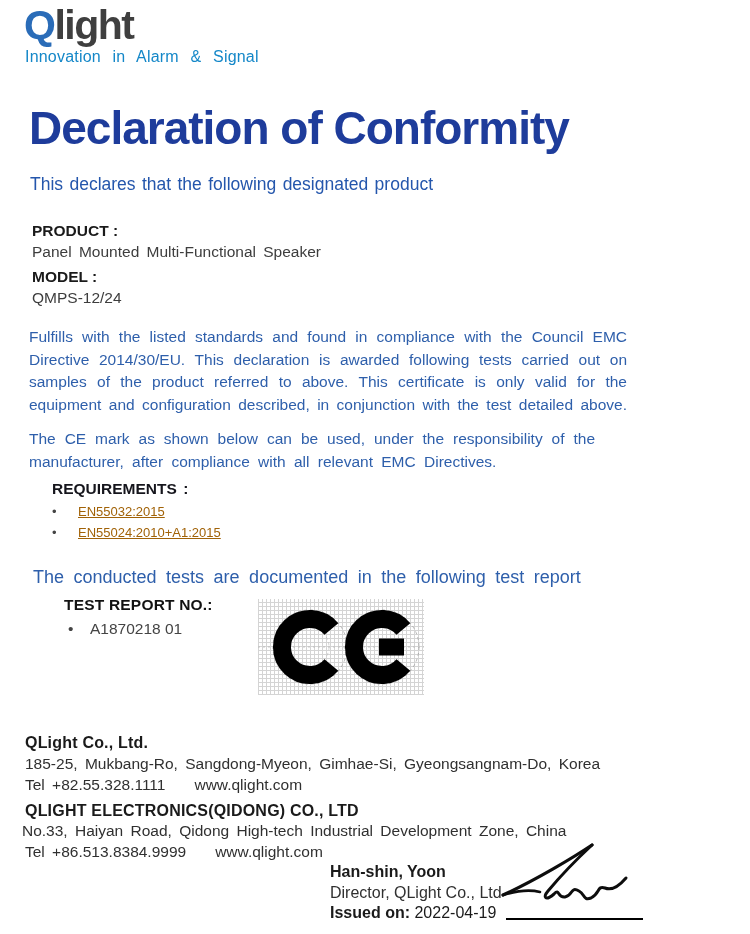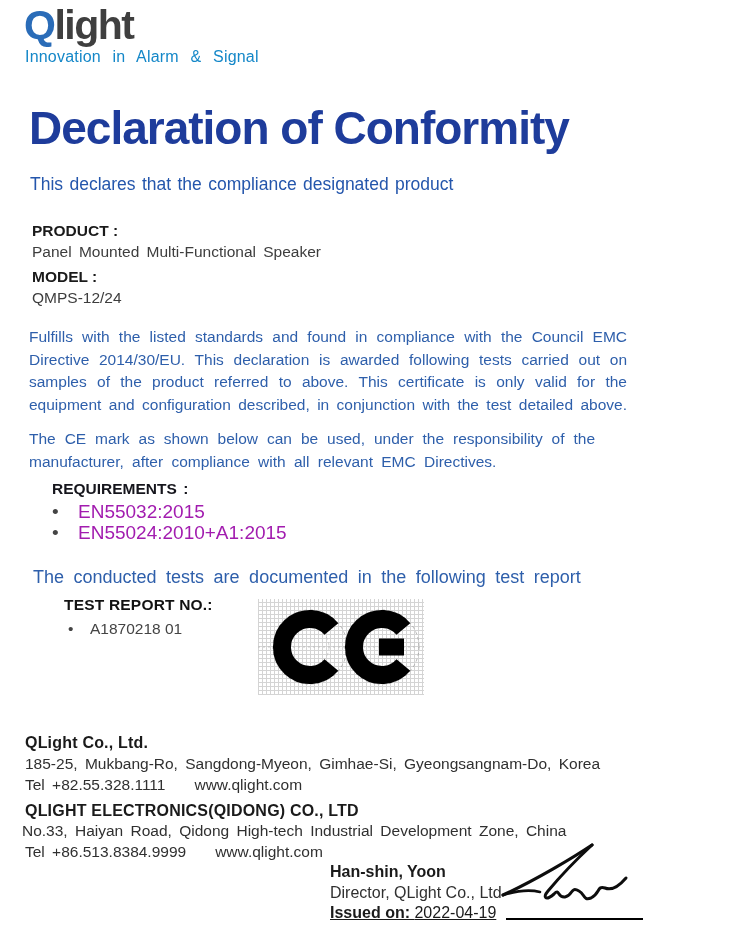--- a/index.html
+++ b/index.html
@@ -87,7 +87,7 @@
 <div class="abs tagline">Innovation in Alarm &amp; Signal</div>
 
 <div class="abs doc-title">Declaration of Conformity</div>
-<div class="abs doc-subtitle">This declares that the compliance designated product</div>
+<div class="abs doc-subtitle">This declares that the following designated product</div>
 
 <div class="abs fld-label lbl-product">PRODUCT :</div>
 <div class="abs fld-value val-product">Panel Mounted Multi-Functional Speaker</div>

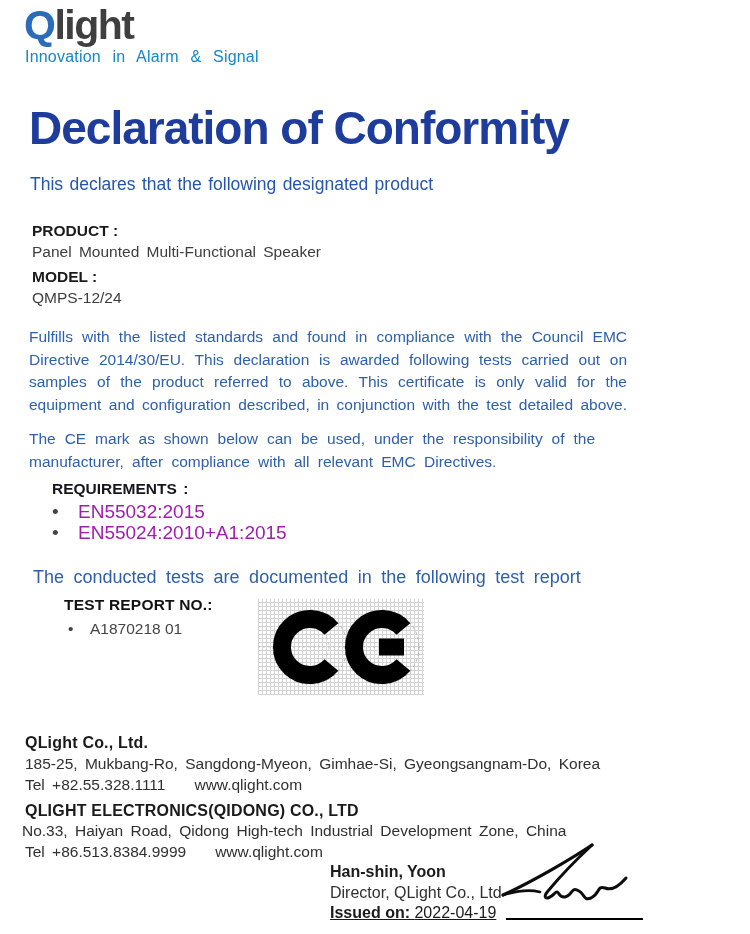--- a/index.html
+++ b/index.html
@@ -38,7 +38,7 @@
 
   
   .req-label{left:52px;top:480px;font-size:15.5px;font-weight:bold;color:#15151c;word-spacing:2px;}
-  .req-item{font-size:19px;color:#a21caf;line-height:21.5px;}
+  .req-item{font-size:13px;color:#a16207;line-height:21.5px;text-decoration:underline;}
   .req-1{left:52px;top:501px;}
   .req-2{left:52px;top:522px;}
   .bullet::before{content:"\2022";display:inline-block;width:26px;color:#444444;}

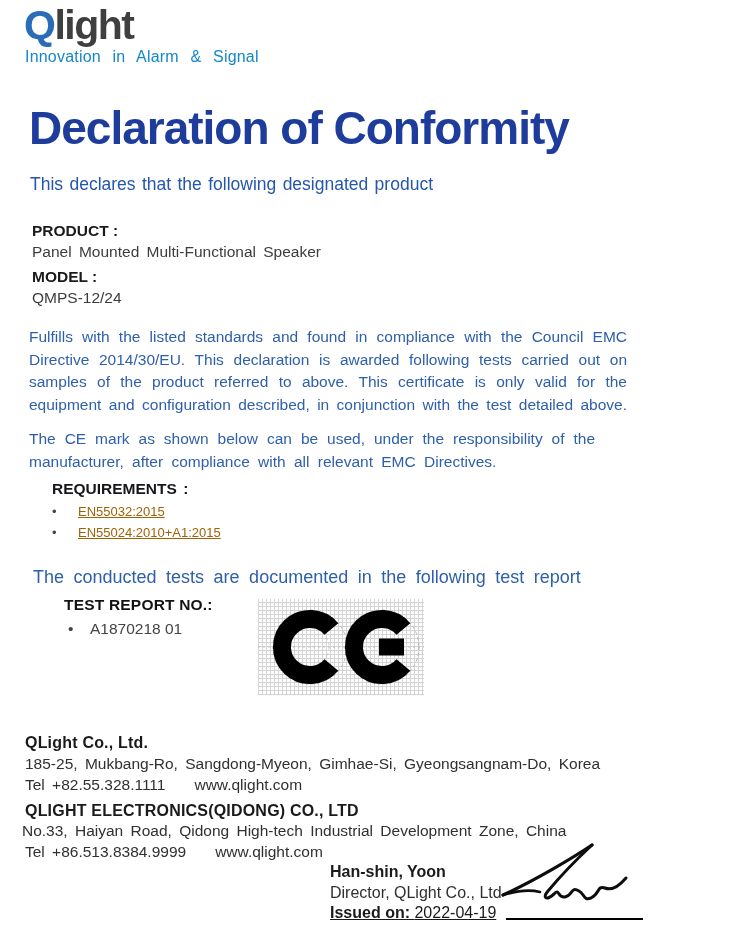--- a/index.html
+++ b/index.html
@@ -73,7 +73,7 @@
   
   .sig-name{left:330px;top:863px;font-size:16px;font-weight:bold;color:#1a1a1a;}
   .sig-title{left:330px;top:884px;font-size:16px;color:#303030;}
-  .sig-issued{left:330px;top:904px;font-size:16px;color:#1a1a1a;text-decoration:underline;}
+  .sig-issued{left:330px;top:904px;font-size:16px;color:#1a1a1a;}
   .sig-issued .lab{font-weight:bold;}
   .sig-svg{left:498px;top:841px;}
   .sig-line{left:506px;top:918px;width:137px;height:2px;background:#000;}

